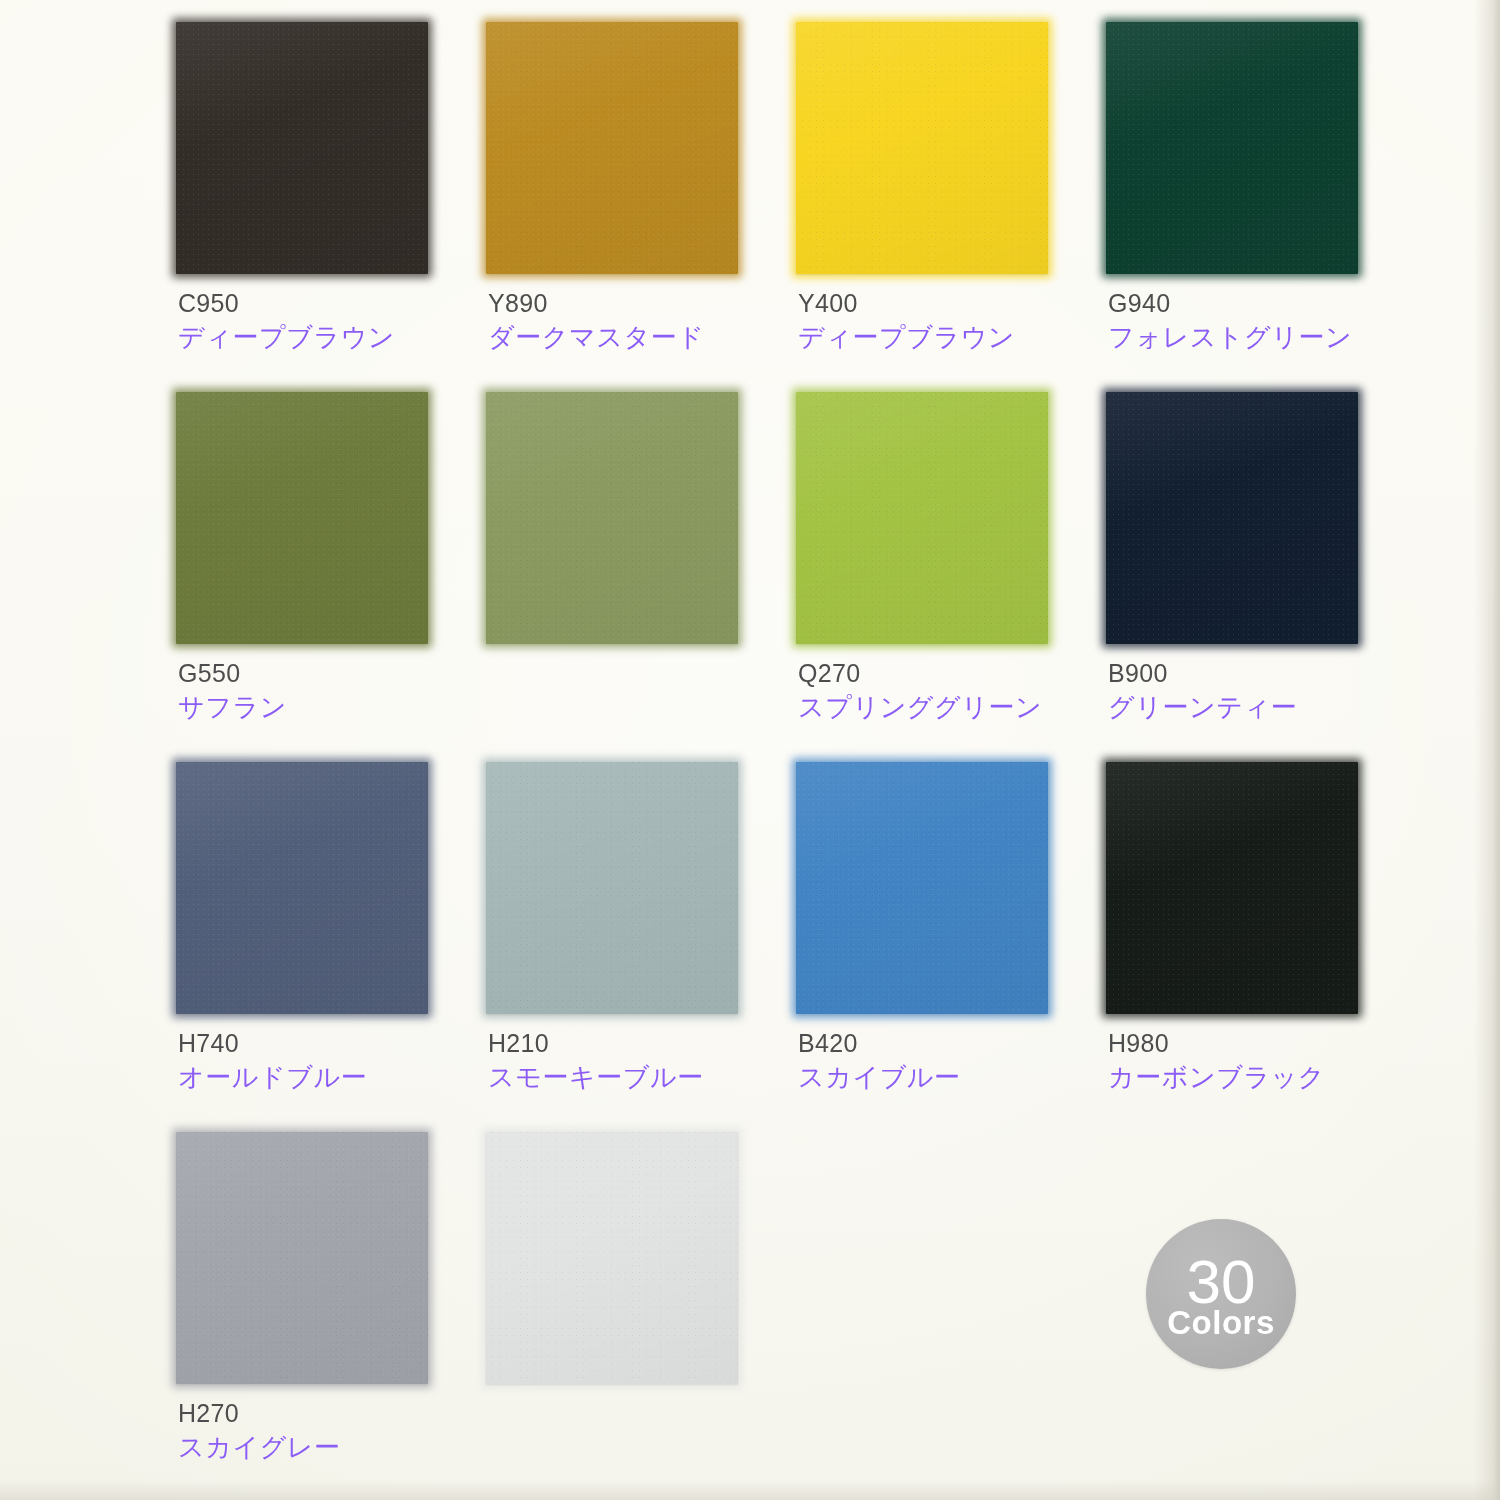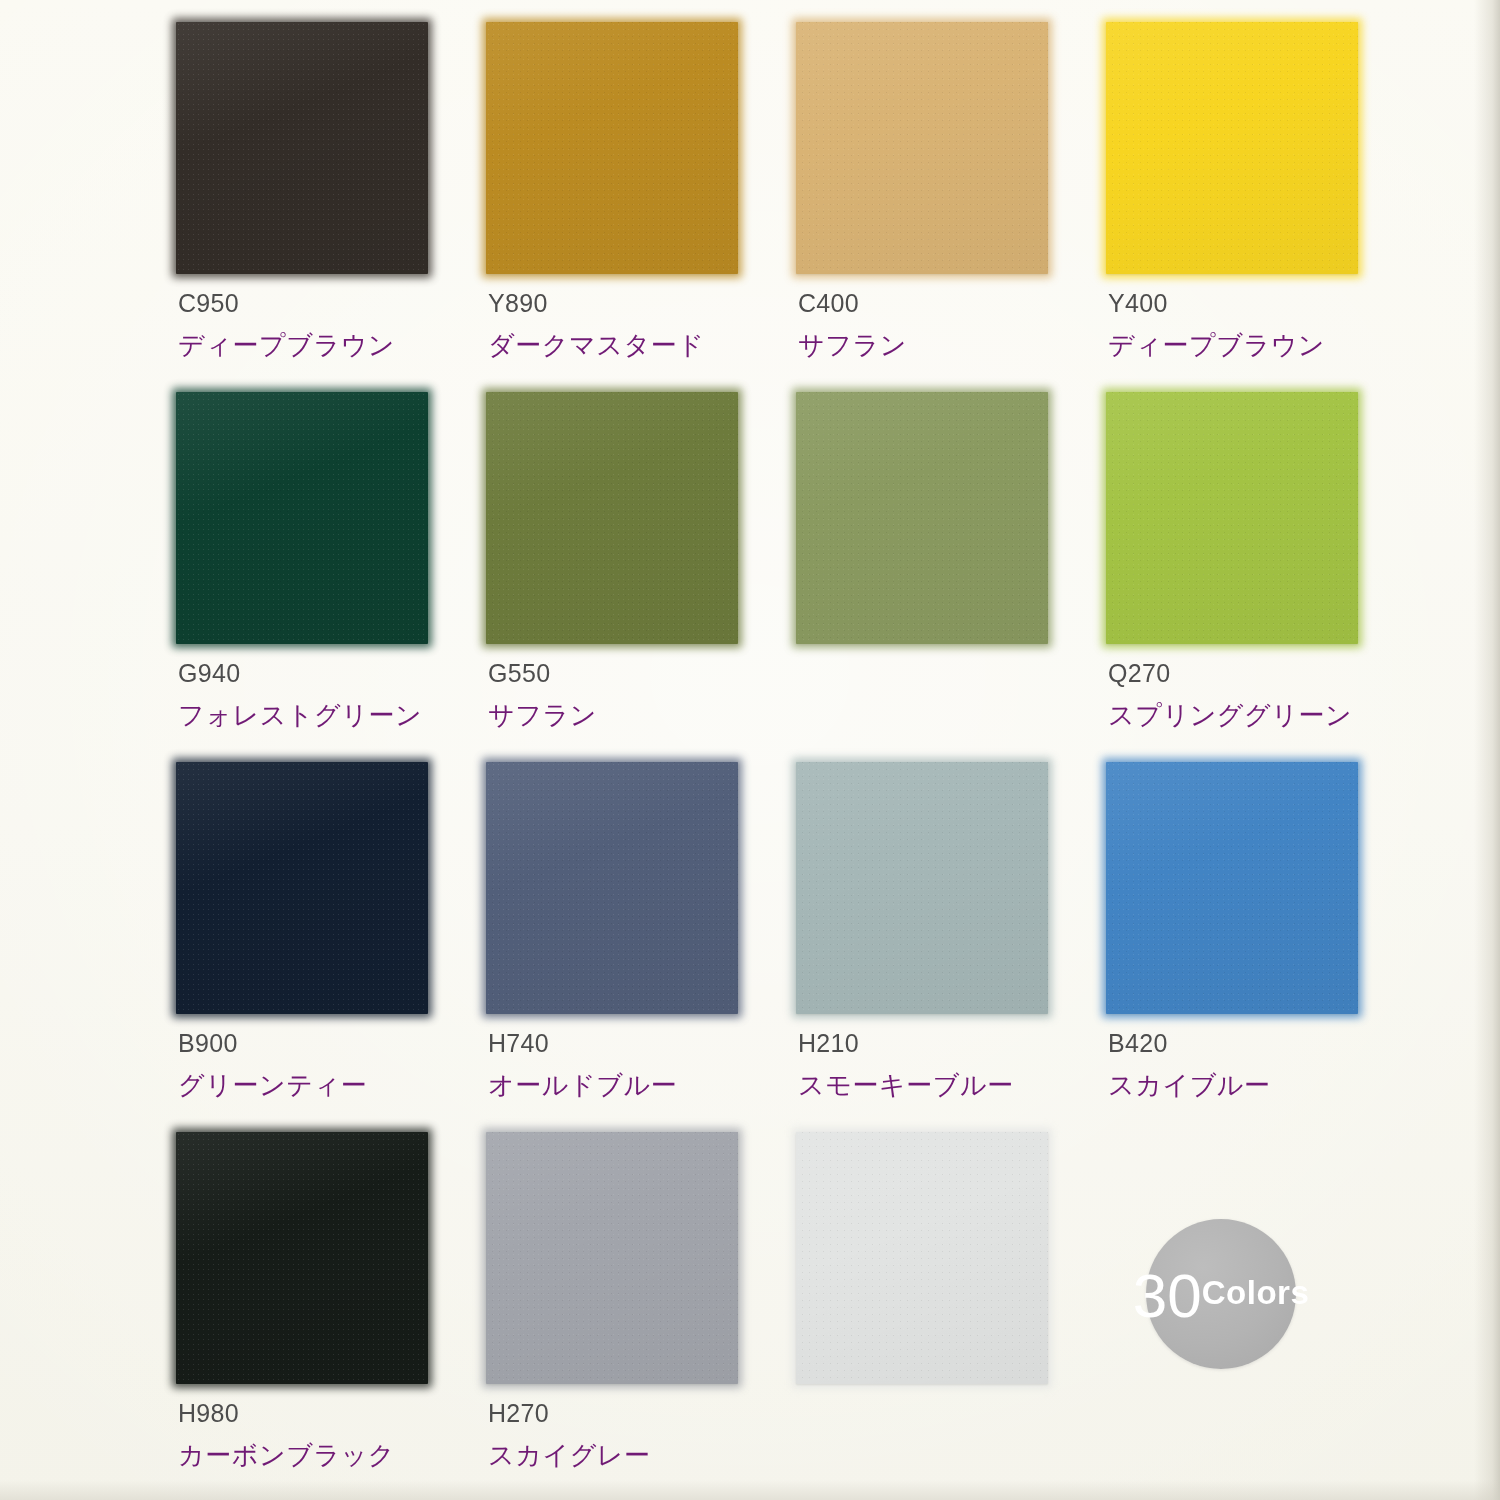--- a/index.html
+++ b/index.html
@@ -183,18 +183,6 @@
     </div>
     <div class="swatch-cell">
       <div class="chip-wrap">
-        <div class="chip-fuzz" style="background: rgb(217, 179, 116);"></div>
-        <div class="chip" style="background-color: rgb(217, 179, 116);">
-          <div class="chip-shade"></div>
-        </div>
-      </div>
-      <div class="chip-label">
-        <span class="code">C400</span>
-        <span class="name">サフラン</span>
-      </div>
-    </div>
-    <div class="swatch-cell">
-      <div class="chip-wrap">
         <div class="chip-fuzz" style="background: rgb(247, 213, 33);"></div>
         <div class="chip" style="background-color: rgb(247, 213, 33);">
           <div class="chip-shade"></div>

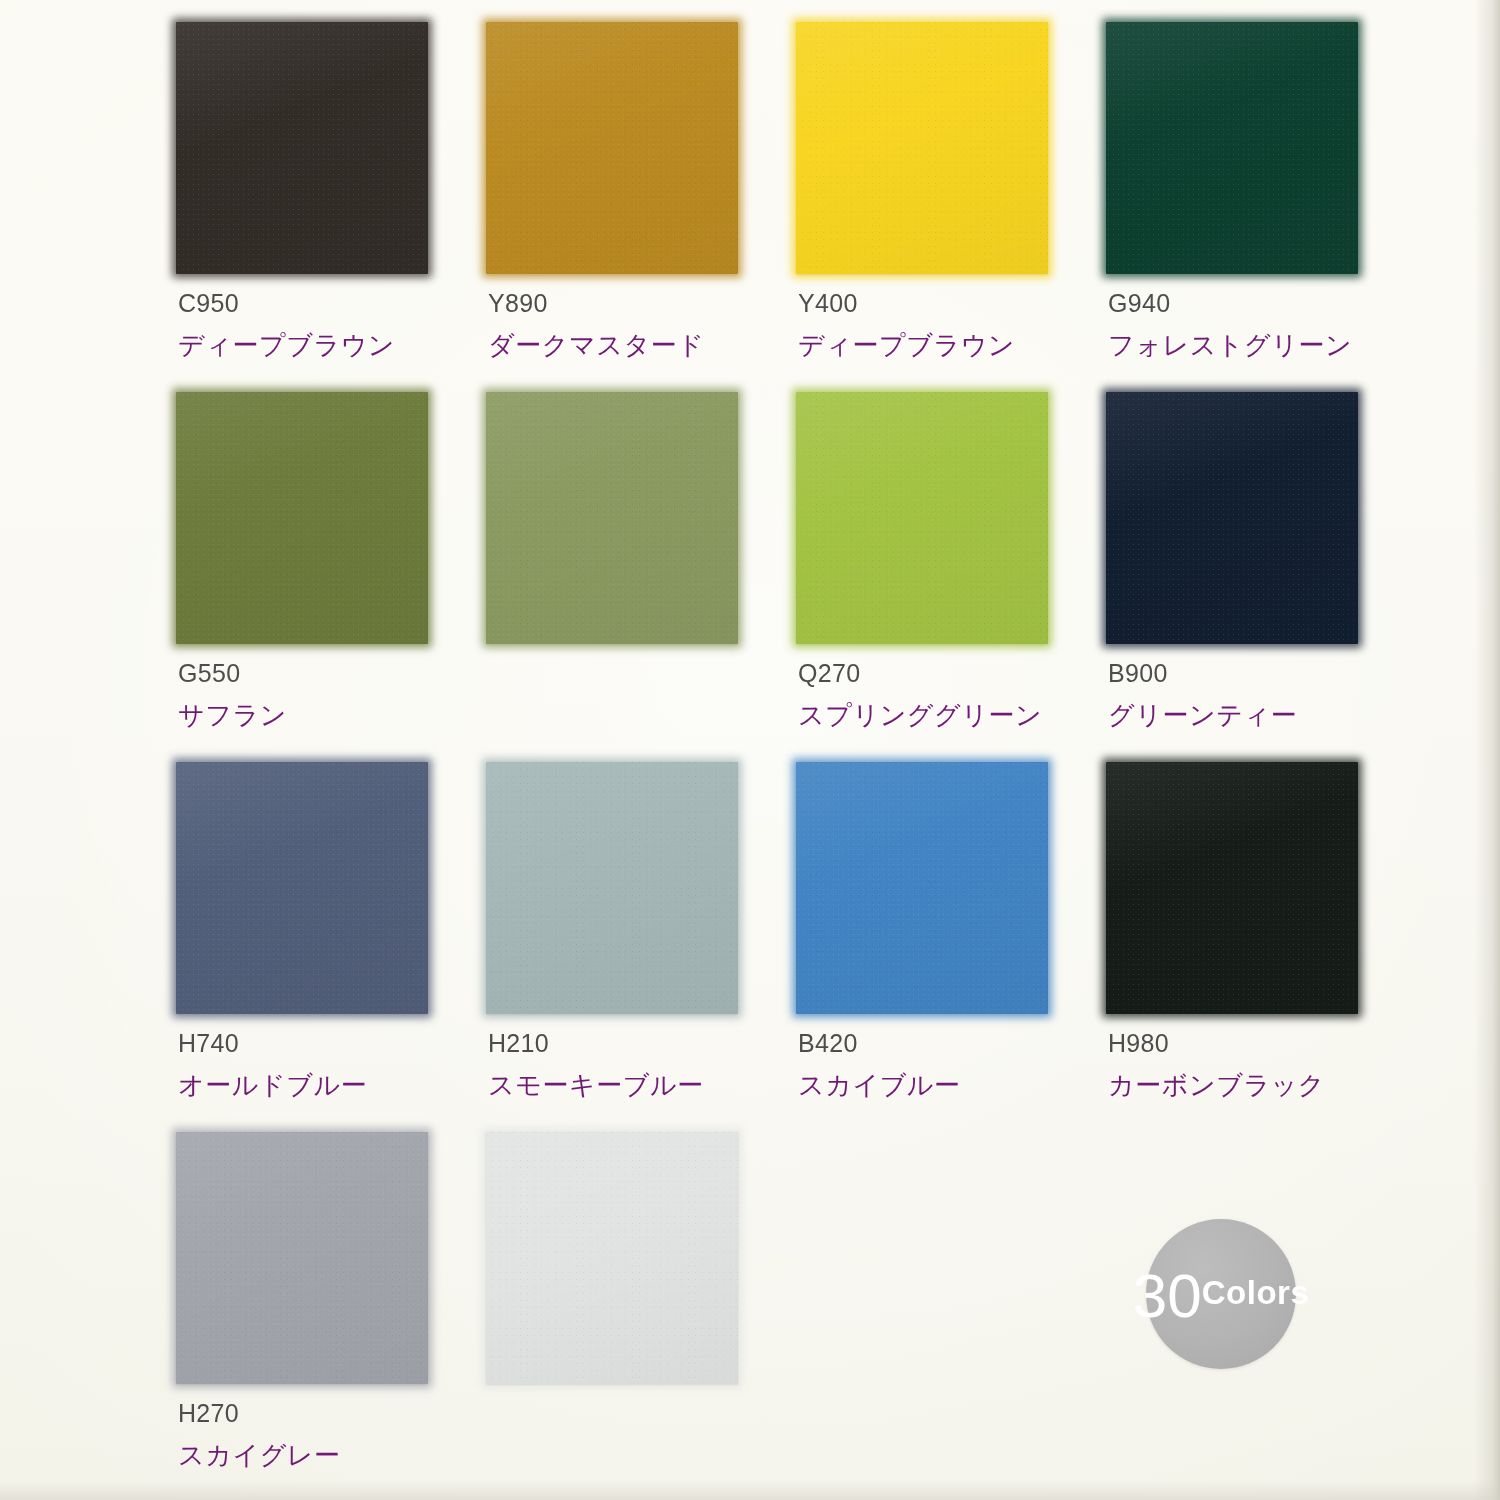--- a/index.html
+++ b/index.html
@@ -112,10 +112,10 @@
   }
   .name {
     display: block;
-    margin-top: 14px;
+    margin-top: 6px;
     font-size: 26px;
     line-height: 1.1;
-    color: #701a75;
+    color: #8b5cf6;
     letter-spacing: 0.6px;
     white-space: nowrap;
   }

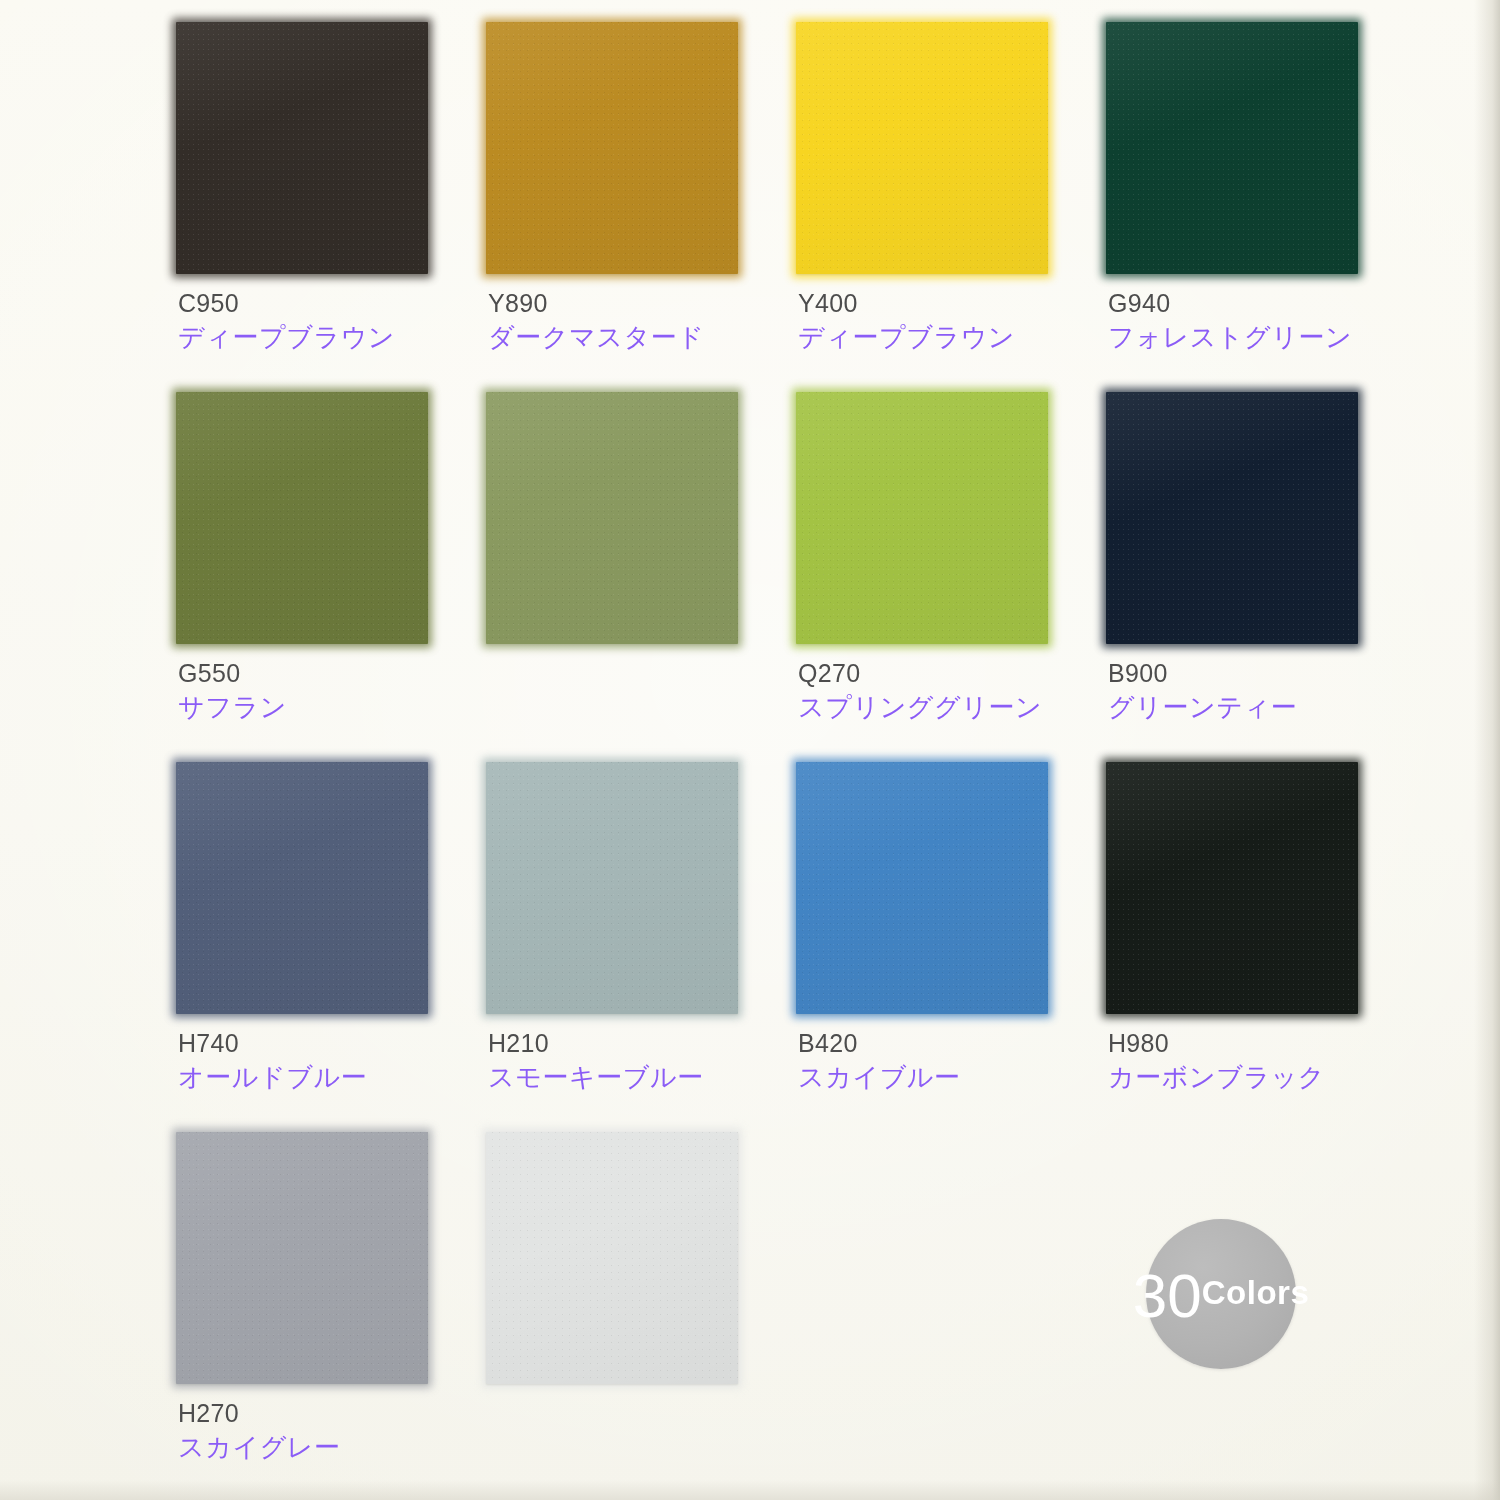--- a/index.html
+++ b/index.html
@@ -129,7 +129,7 @@
     border-radius: 50%;
     background: radial-gradient(circle at 38% 32%, #bdbdbd 0%, #b3b3b3 55%, #a8a8a8 100%);
     display: flex;
-    flex-direction: row;
+    flex-direction: column;
     align-items: center;
     justify-content: center;
     box-shadow: 0 1px 3px rgba(150,150,150,0.25);

